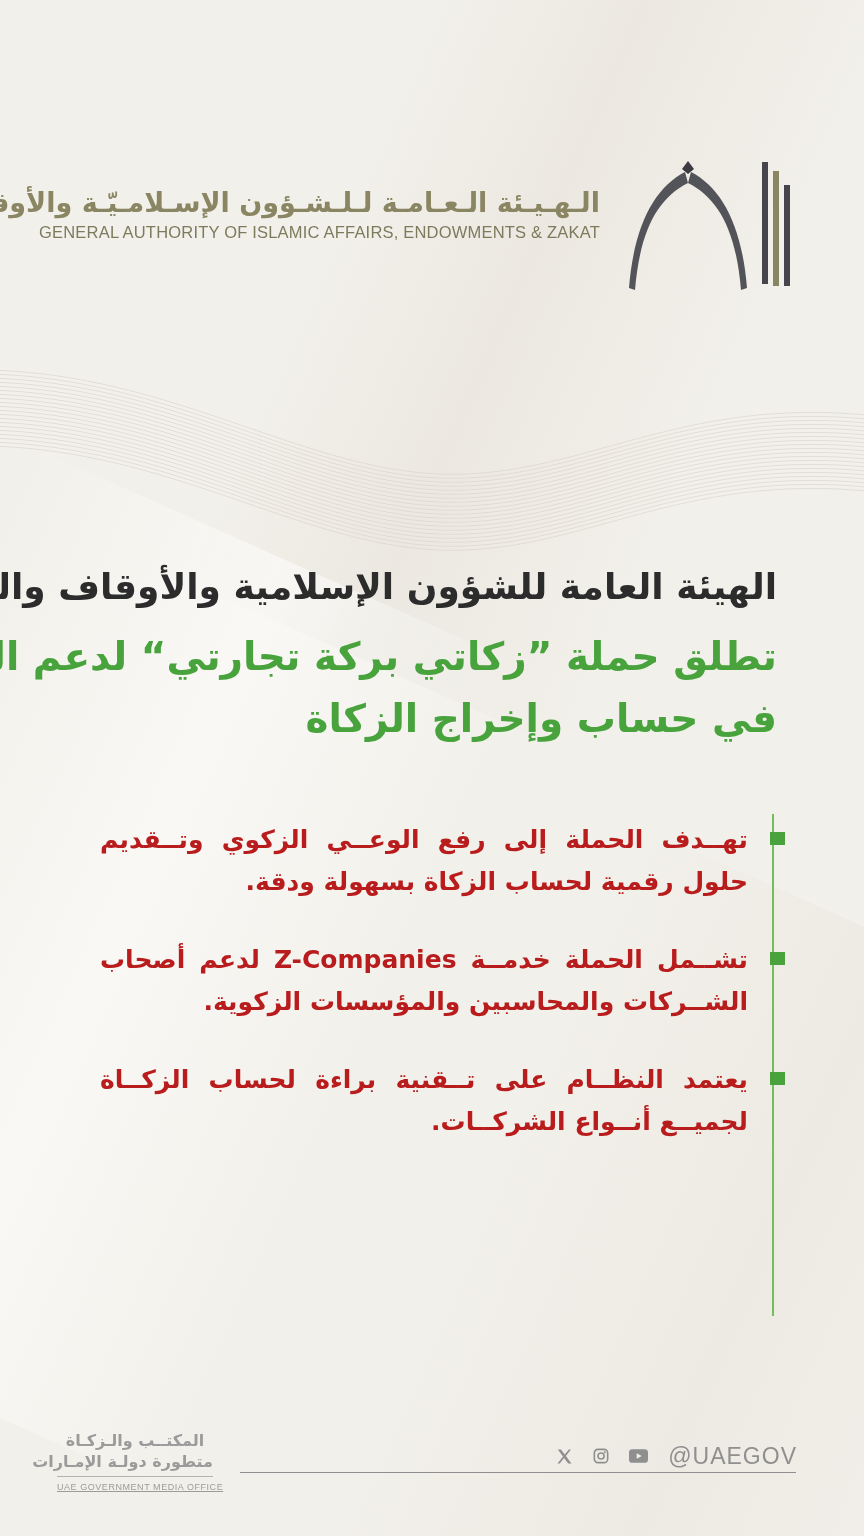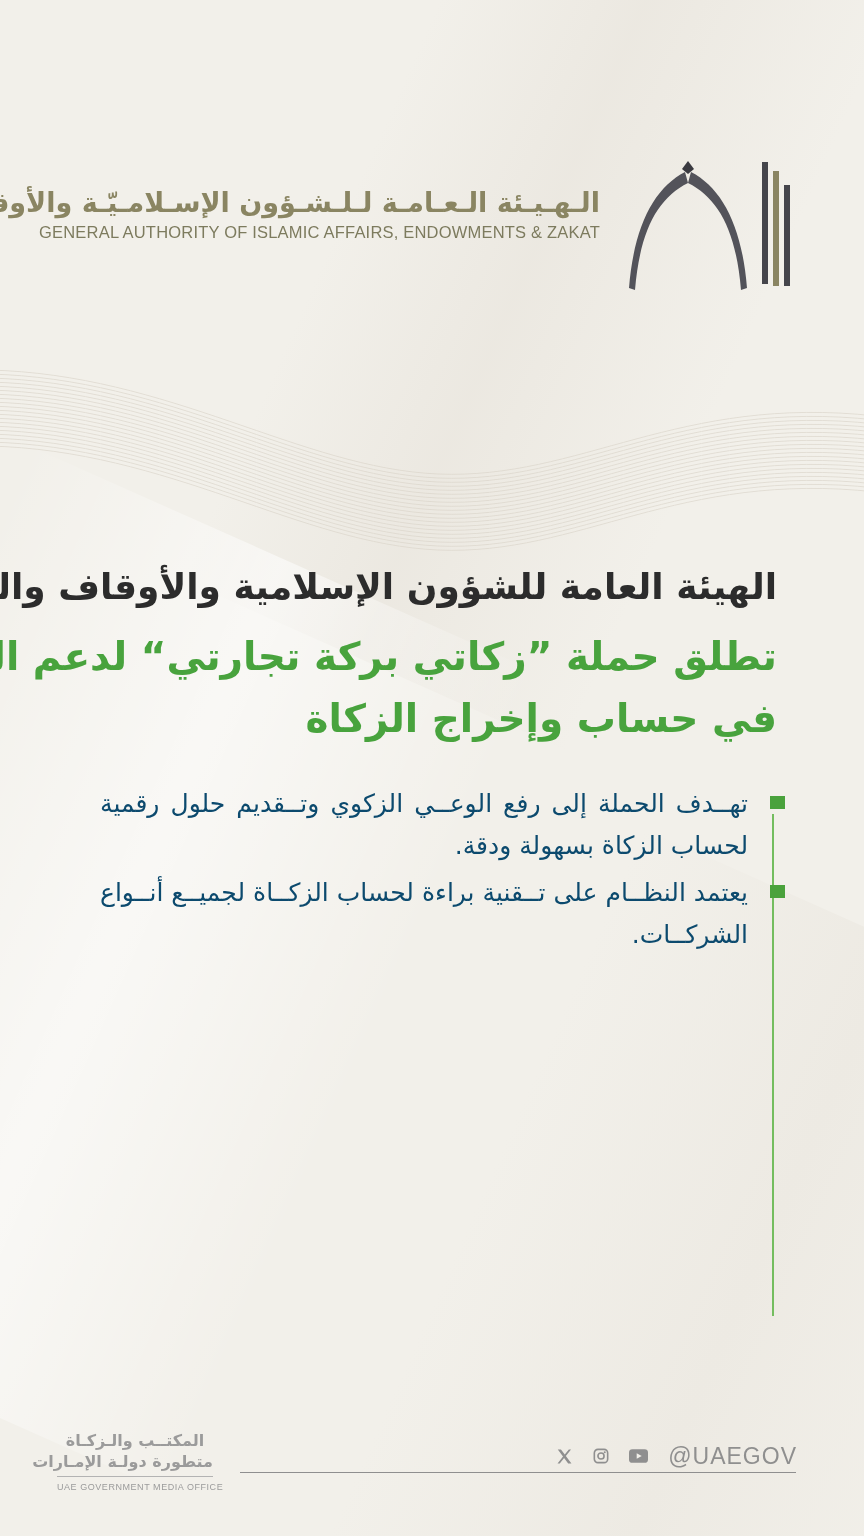--- a/index.html
+++ b/index.html
@@ -37,8 +37,8 @@
   
   .green-line{position:absolute;left:772px;top:814px;width:2px;height:502px;background:#74bd5f;}
   .bullets{position:absolute;top:783px;right:116px;width:648px;direction:rtl;}
-  .bullet{position:relative;margin-bottom:5px;font-size:25px;line-height:42px;font-weight:400;
-          color:#0c4a6e;text-align:justify;text-align-last:right;}
+  .bullet{position:relative;margin-bottom:5px;font-size:25px;line-height:42px;font-weight:700;
+          color:#b91c1c;text-align:justify;text-align-last:right;margin-top:36px;}
   .bullet .marker{position:absolute;right:-37px;top:13px;width:15px;height:13px;background:#4aa23c;}
 
   

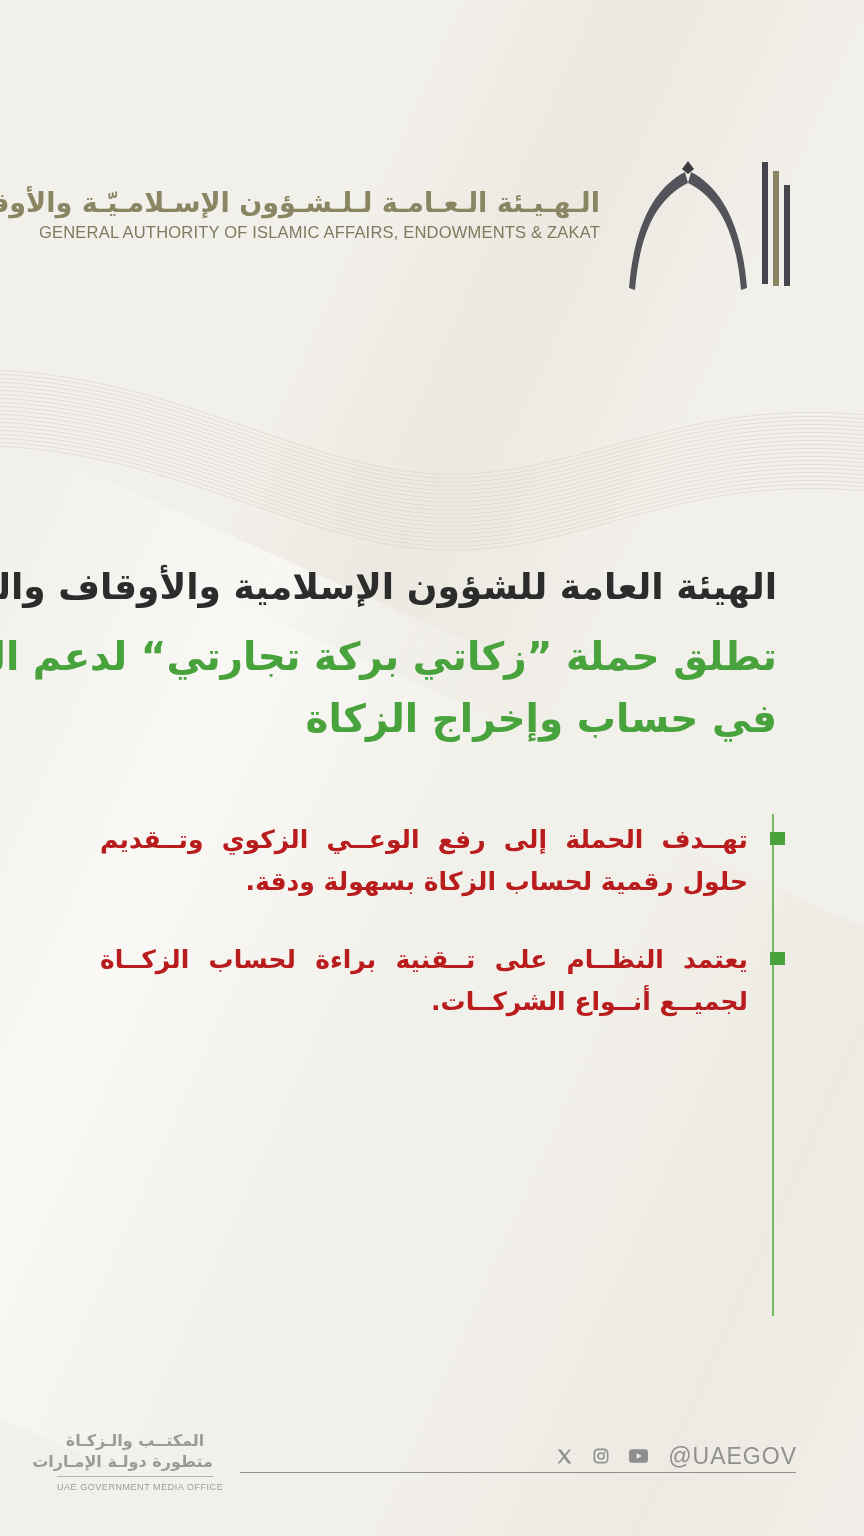--- a/index.html
+++ b/index.html
@@ -117,6 +117,10 @@
     </div>
     <div class="bullet">
       <span class="marker"></span>
+      <span>تشــمل الحملة خدمــة Z-Companies لدعم أصحاب الشــركات والمحاسبين والمؤسسات الزكوية.</span>
+    </div>
+    <div class="bullet">
+      <span class="marker"></span>
       <span>يعتمد النظــام على تــقنية براءة لحساب الزكــاة لجميــع أنــواع الشركــات.</span>
     </div>
   </div>

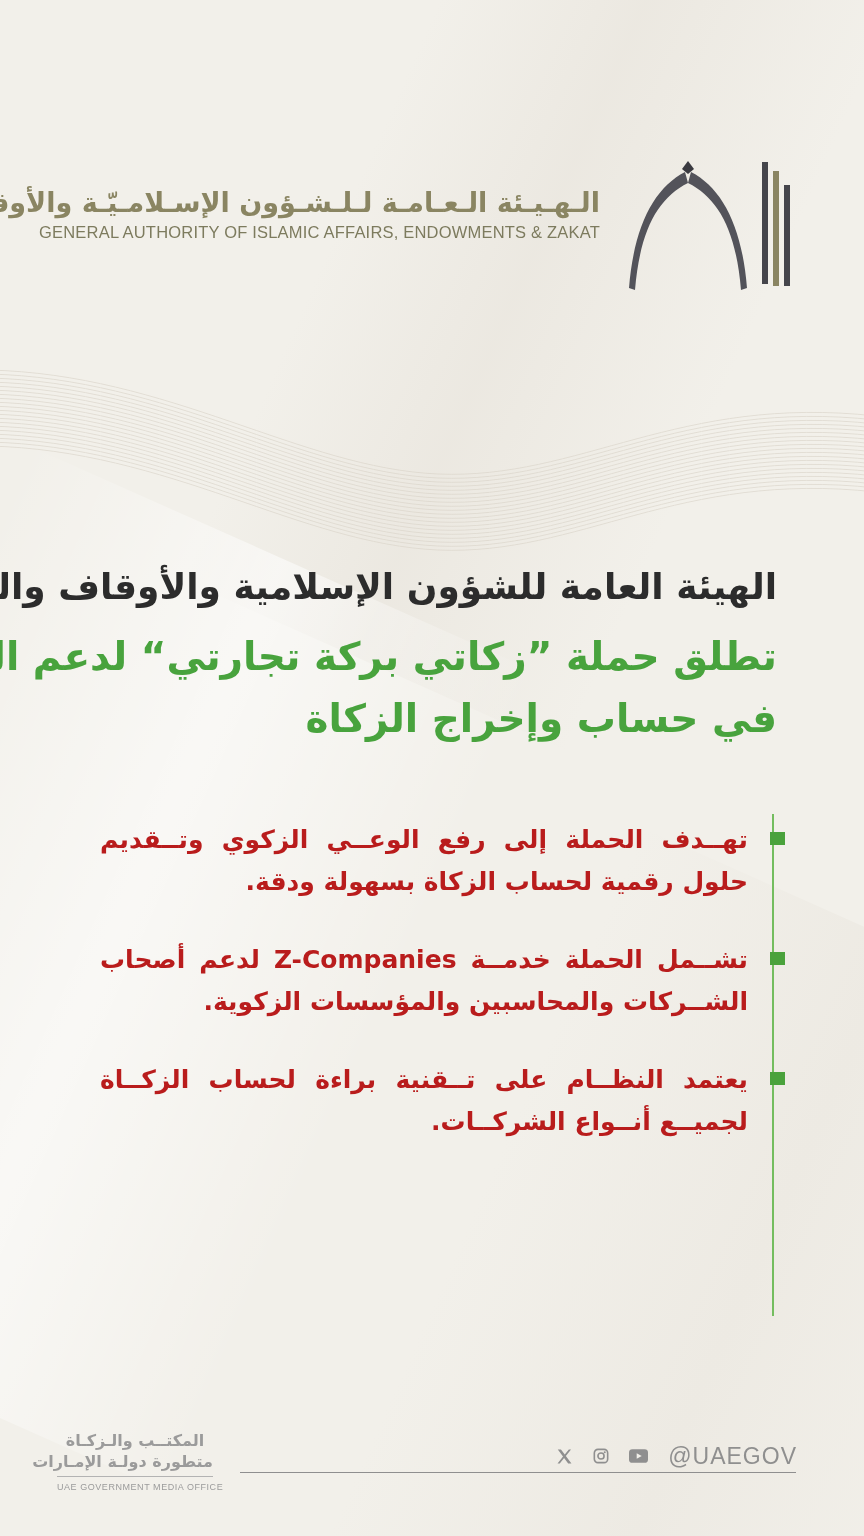--- a/index.html
+++ b/index.html
@@ -46,7 +46,7 @@
   .footer-office .ar{font-size:16px;line-height:21px;font-weight:700;text-align:center;white-space:nowrap;}
   .footer-office .divider{border-top:1px solid #b3b3b3;margin-top:4px;}
   .footer-office .en{direction:ltr;font-family:"Liberation Sans",sans-serif;font-size:9px;
-                     letter-spacing:0.55px;margin-top:5px;text-align:center;white-space:nowrap;color:#9b9b9b;}
+                     letter-spacing:0.55px;margin-top:5px;text-align:center;white-space:nowrap;color:#9b9b9b;text-decoration:underline;}
   .footer-rule{position:absolute;left:240px;top:1472px;width:556px;height:1px;background:#8f8f8f;}
   .footer-social{position:absolute;right:67px;top:1443px;height:26px;display:flex;align-items:center;gap:20px;direction:ltr;}
   .footer-social .handle{font-family:"Liberation Sans",sans-serif;font-size:23px;color:#8f8f8f;letter-spacing:1px;}

